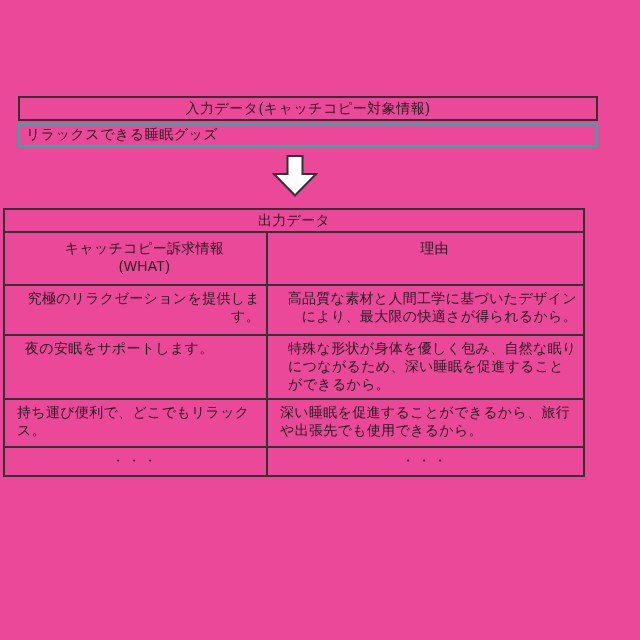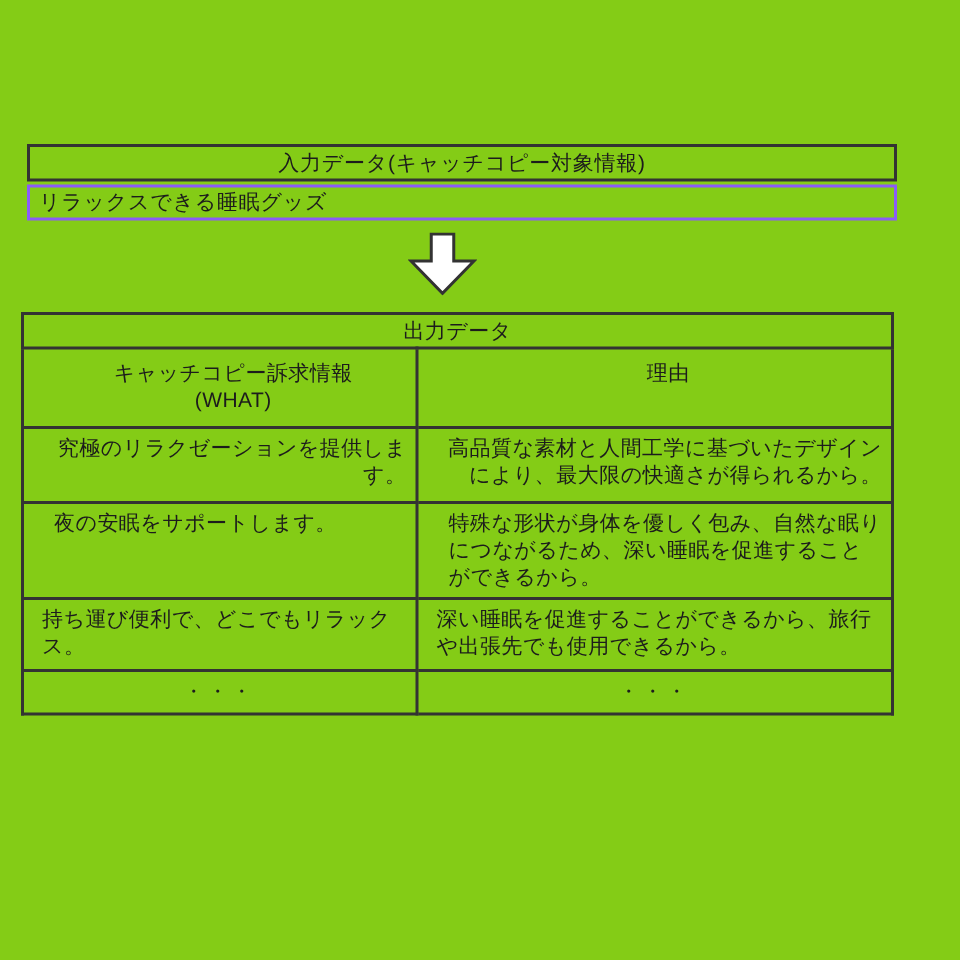--- a/index.html
+++ b/index.html
@@ -13,7 +13,7 @@
     position: relative;
     width: 640px;
     height: 640px;
-    background: #84cc16;
+    background: #ec4899;
     overflow: hidden;
   }
 

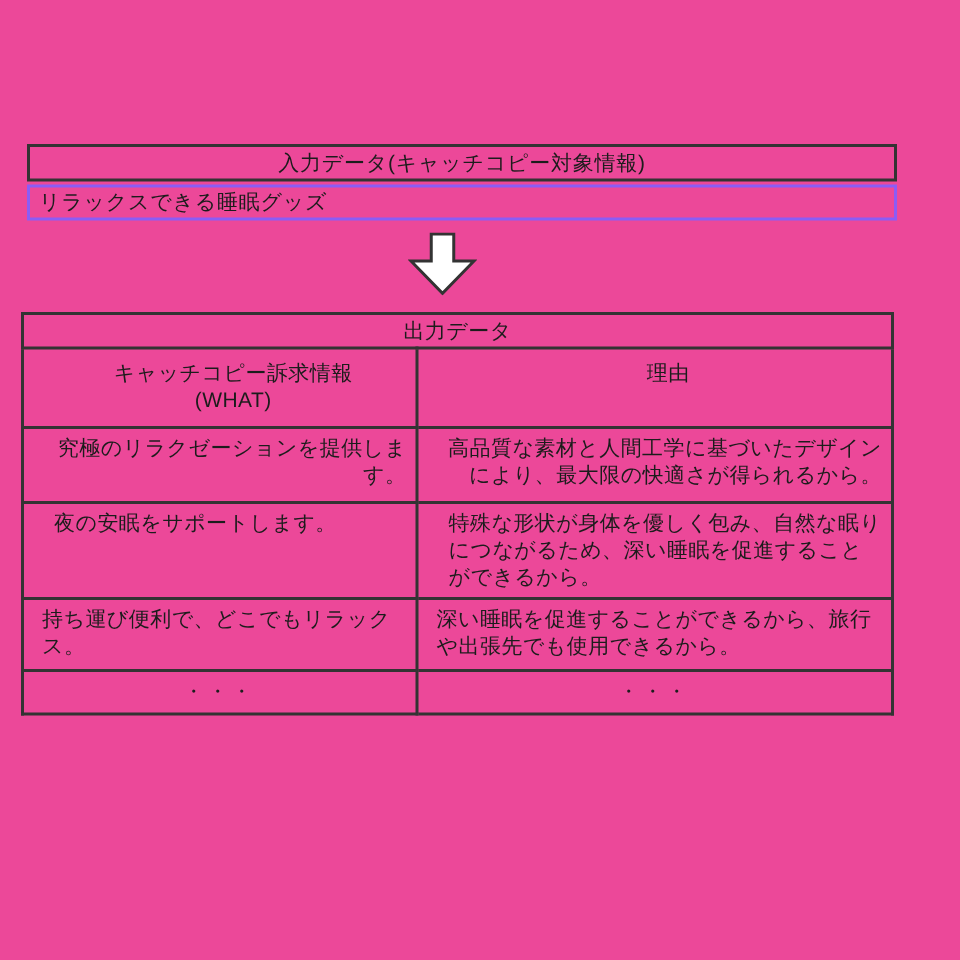--- a/index.html
+++ b/index.html
@@ -36,7 +36,7 @@
   }
   .input-value {
     box-sizing: border-box;
-    border: 2px solid #8b5cf6;
+    border: 2px solid #14b8a6;
     height: 24px;
     margin-top: 2px;
     display: flex;

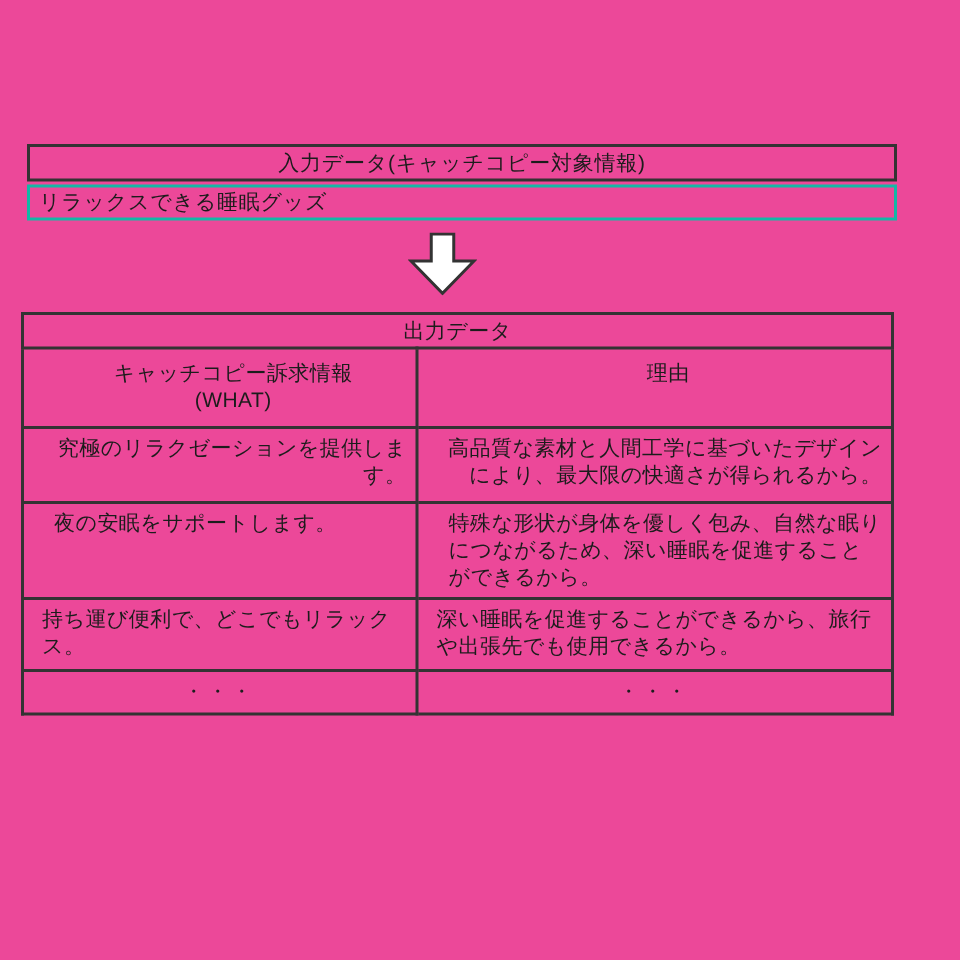--- a/index.html
+++ b/index.html
@@ -58,7 +58,7 @@
   
   table.output {
     position: absolute;
-    left: 14px;
+    left: 3px;
     top: 208px;
     width: 580px;
     border-collapse: collapse;

